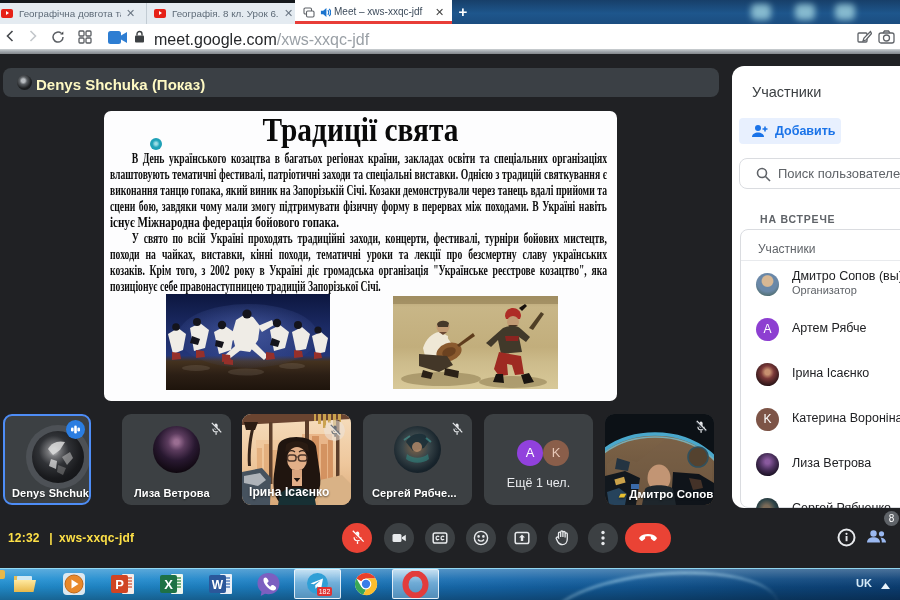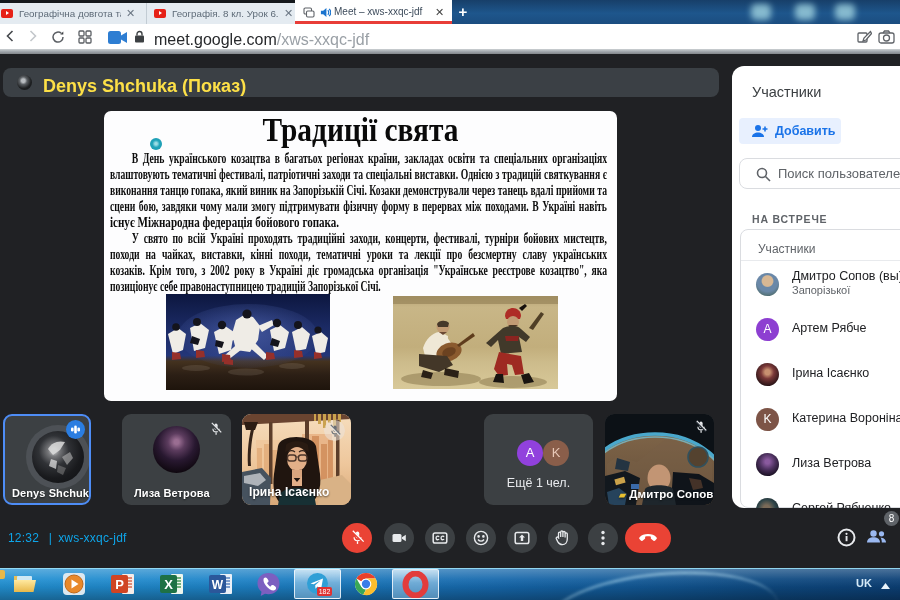--- a/index.html
+++ b/index.html
@@ -27,7 +27,7 @@
 #meet{position:absolute;left:0;top:54px;width:900px;height:514px;background:#202124}
 #pill{position:absolute;left:3px;top:14px;width:716px;height:29px;border-radius:8px;background:#3b4045}
 #pill .av{position:absolute;left:14px;top:7px;width:15px;height:15px;border-radius:50%;background:radial-gradient(circle at 42% 38%,#b8bcc0 0 14%,#5a5e62 30%,#1e2022 60%,#101214 100%)}
-#pill .nm{position:absolute;left:40px;top:8px;font-size:18px;font-weight:700;color:#fde047}
+#pill .nm{position:absolute;left:33px;top:8px;font-size:15px;font-weight:700;color:#fef9c3}
 
 #slide{position:absolute;left:103.5px;top:57px;width:513.5px;height:290px;background:#fdfdfe;border-radius:7px}
 #stitle{position:absolute;left:0;top:-1px;width:513px;text-align:center;font-family:"Liberation Serif",serif;font-weight:700;font-size:33px;line-height:40px;color:#0a0a0a;transform:scaleX(.891);transform-origin:50% 0}

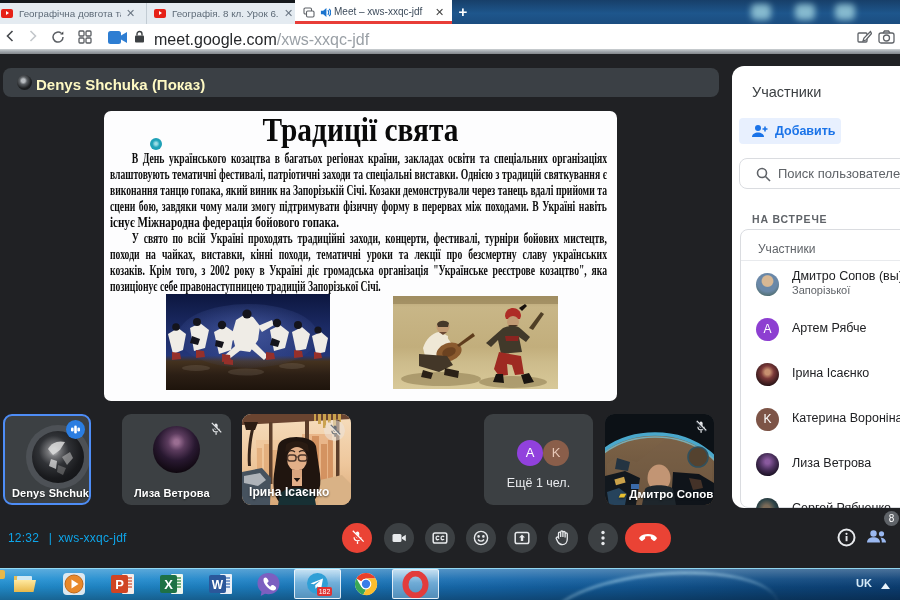--- a/index.html
+++ b/index.html
@@ -50,7 +50,7 @@
 #addbtn span{position:absolute;left:36px;top:6px;font-size:12.5px;font-weight:700;color:#1a73e8}
 #search{position:absolute;left:7px;top:92px;width:180px;height:31px;border:1px solid #dadce0;border-radius:8px;background:#fff}
 #search span{position:absolute;left:38px;top:7px;font-size:13px;color:#5f6368}
-#navstr{position:absolute;left:20px;top:147px;font-size:10.5px;font-weight:700;letter-spacing:.8px;color:#5f6368}
+#navstr{position:absolute;left:28px;top:147px;font-size:10.5px;font-weight:700;letter-spacing:.8px;color:#5f6368}
 #plist{position:absolute;left:8px;top:163px;width:185px;height:279px;border:1px solid #dadce0;border-radius:8px;background:#fff}
 #plhead{position:absolute;left:17px;top:12px;font-size:12px;color:#5f6368}
 #pldiv{position:absolute;left:0;top:30px;width:100%;height:1px;background:#e8eaed}

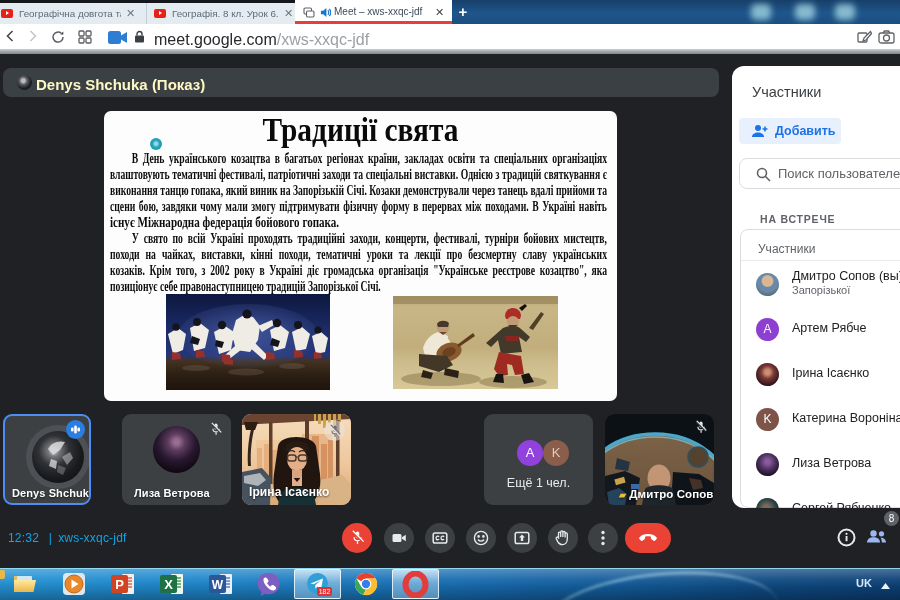--- a/index.html
+++ b/index.html
@@ -486,7 +486,7 @@
   <div class="prow" style="top:32px">
    <div class="pav" style="background:radial-gradient(circle at 50% 35%,#d8b894 0 28%,#6a88a8 34% 55%,#3c5a44 100%)"></div>
    <div class="pnm2">Дмитро Сопов (вы)</div>
-        <div class="psub">Запорізької</div>
+        <div class="psub">Организатор</div>
   </div>
   <div class="prow" style="top:77px">
         <div class="pav" style="background:#8d3fd1">A</div>

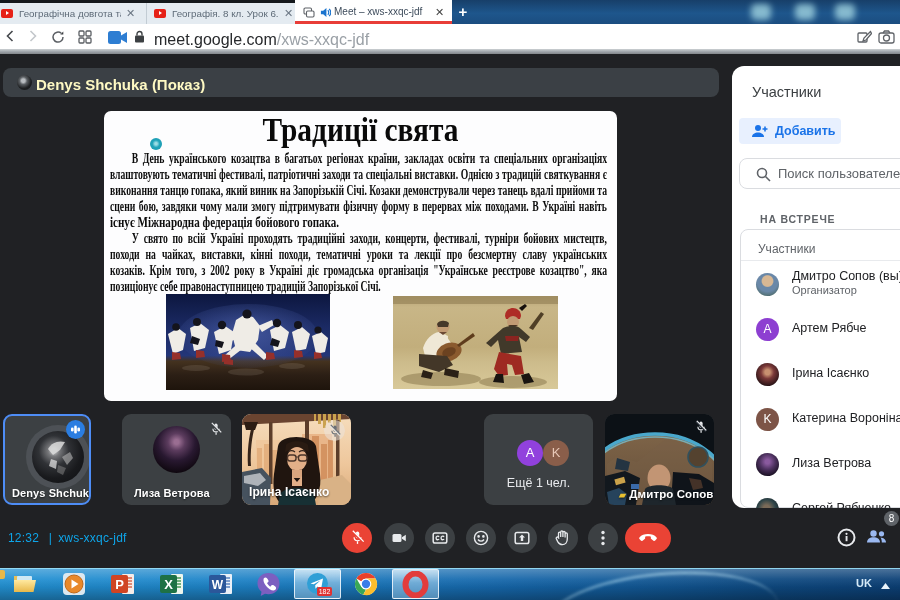--- a/index.html
+++ b/index.html
@@ -347,6 +347,26 @@
  </div>
  <div class="tname" style="left:7px;bottom:6px;font-size:12px">Ірина Ісаєнко</div>
 </div>
+<div class="tile" style="left:363px">
+ <div class="abs" style="left:31px;top:12px;width:47px;height:47px;border-radius:50%;background:radial-gradient(circle at 46% 45%,#6a5a48 0 12%,#39464a 36%,#18242c 66%,#0e161c 100%)">
+  <svg width="47" height="47" viewBox="0 0 47 47">
+          <path d="M12 16c3-7 12-10 19-7l4 6-5 7-11 3z" fill="#1c3038" opacity=".9"></path>
+          <path d="M13 28c6 5 15 5 21 0l1 5c-6 5-17 5-23 0z" fill="#2f8a84" opacity=".55"></path>
+          <circle cx="23" cy="21" r="5" fill="#b08868" opacity=".85"></circle>
+          <path d="M10 14l6-4M32 12l5 4" stroke="#48b0a8" stroke-width="2" opacity=".5"></path>
+        </svg>
+ </div>
+ <svg class="micoff" viewBox="0 0 16 16">
+        <g fill="#e8eaed">
+          <rect x="6.2" y="1.8" width="3.6" height="7" rx="1.8"></rect>
+          <path d="M3.8 7.8a4.2 4.2 0 0 0 8.4 0h-1.3a2.9 2.9 0 0 1-5.8 0z"></path>
+          <rect x="7.4" y="12" width="1.4" height="2.6"></rect>
+        </g>
+        <path d="M2.6 1.6 13.8 12.8" stroke="#3c4043" stroke-width="2.6"></path>
+        <path d="M3.2 1 14 11.8" stroke="#e8eaed" stroke-width="1.4"></path>
+      </svg>
+ <div class="tname" style="left:9px">Сергей Рябче...</div>
+</div>
 <div class="tile" style="left:484px">
  <div class="abs" style="left:33px;top:26px;width:26px;height:26px;border-radius:50%;background:#9141dd;color:#fff;font-size:13px;text-align:center;line-height:26px">A</div>
  <div class="abs" style="left:59px;top:26px;width:26px;height:26px;border-radius:50%;background:#8a5e4a;color:#e8c8b8;font-size:13px;text-align:center;line-height:26px">K</div>

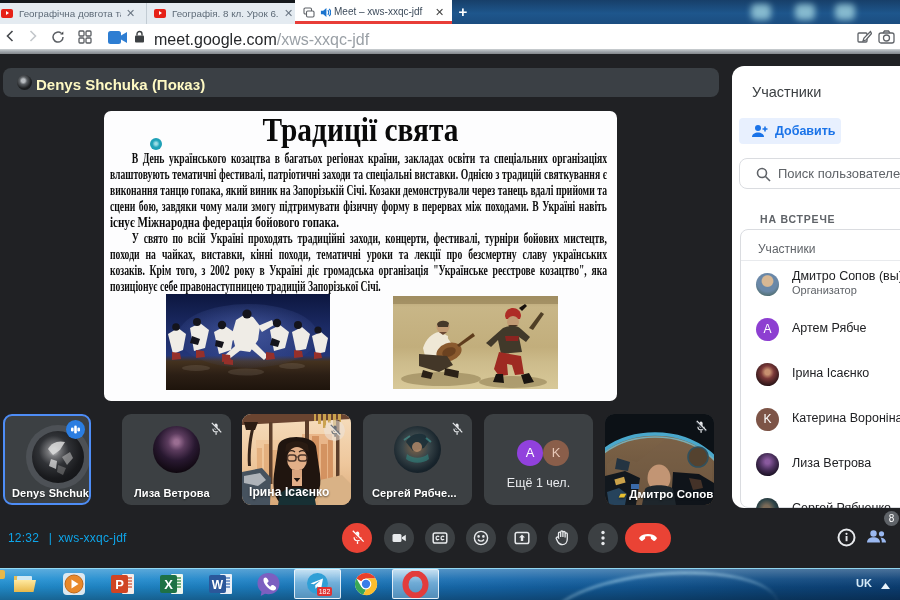--- a/index.html
+++ b/index.html
@@ -42,7 +42,7 @@
 .ctl{position:absolute;top:468.5px;width:30px;height:30px;border-radius:50%;background:#3c4043;display:flex;align-items:center;justify-content:center}
 .ctl.red{background:#ea4335}
 #hang{position:absolute;top:468.5px;width:46px;height:30px;border-radius:16px;background:#ea4335;display:flex;align-items:center;justify-content:center}
-#timecode{position:absolute;left:8px;top:477px;font-size:12px;font-weight:400;color:#0ea5e9;letter-spacing:.2px}
+#timecode{position:absolute;left:8px;top:477px;font-size:12px;font-weight:700;color:#fde047;letter-spacing:.2px}
 
 #panel{position:absolute;left:732px;top:66px;width:168px;height:442px;background:#fff;border-radius:12px 0 0 12px;overflow:hidden}
 #ptitle{position:absolute;left:20px;top:18px;font-size:14.5px;color:#3c4043}

